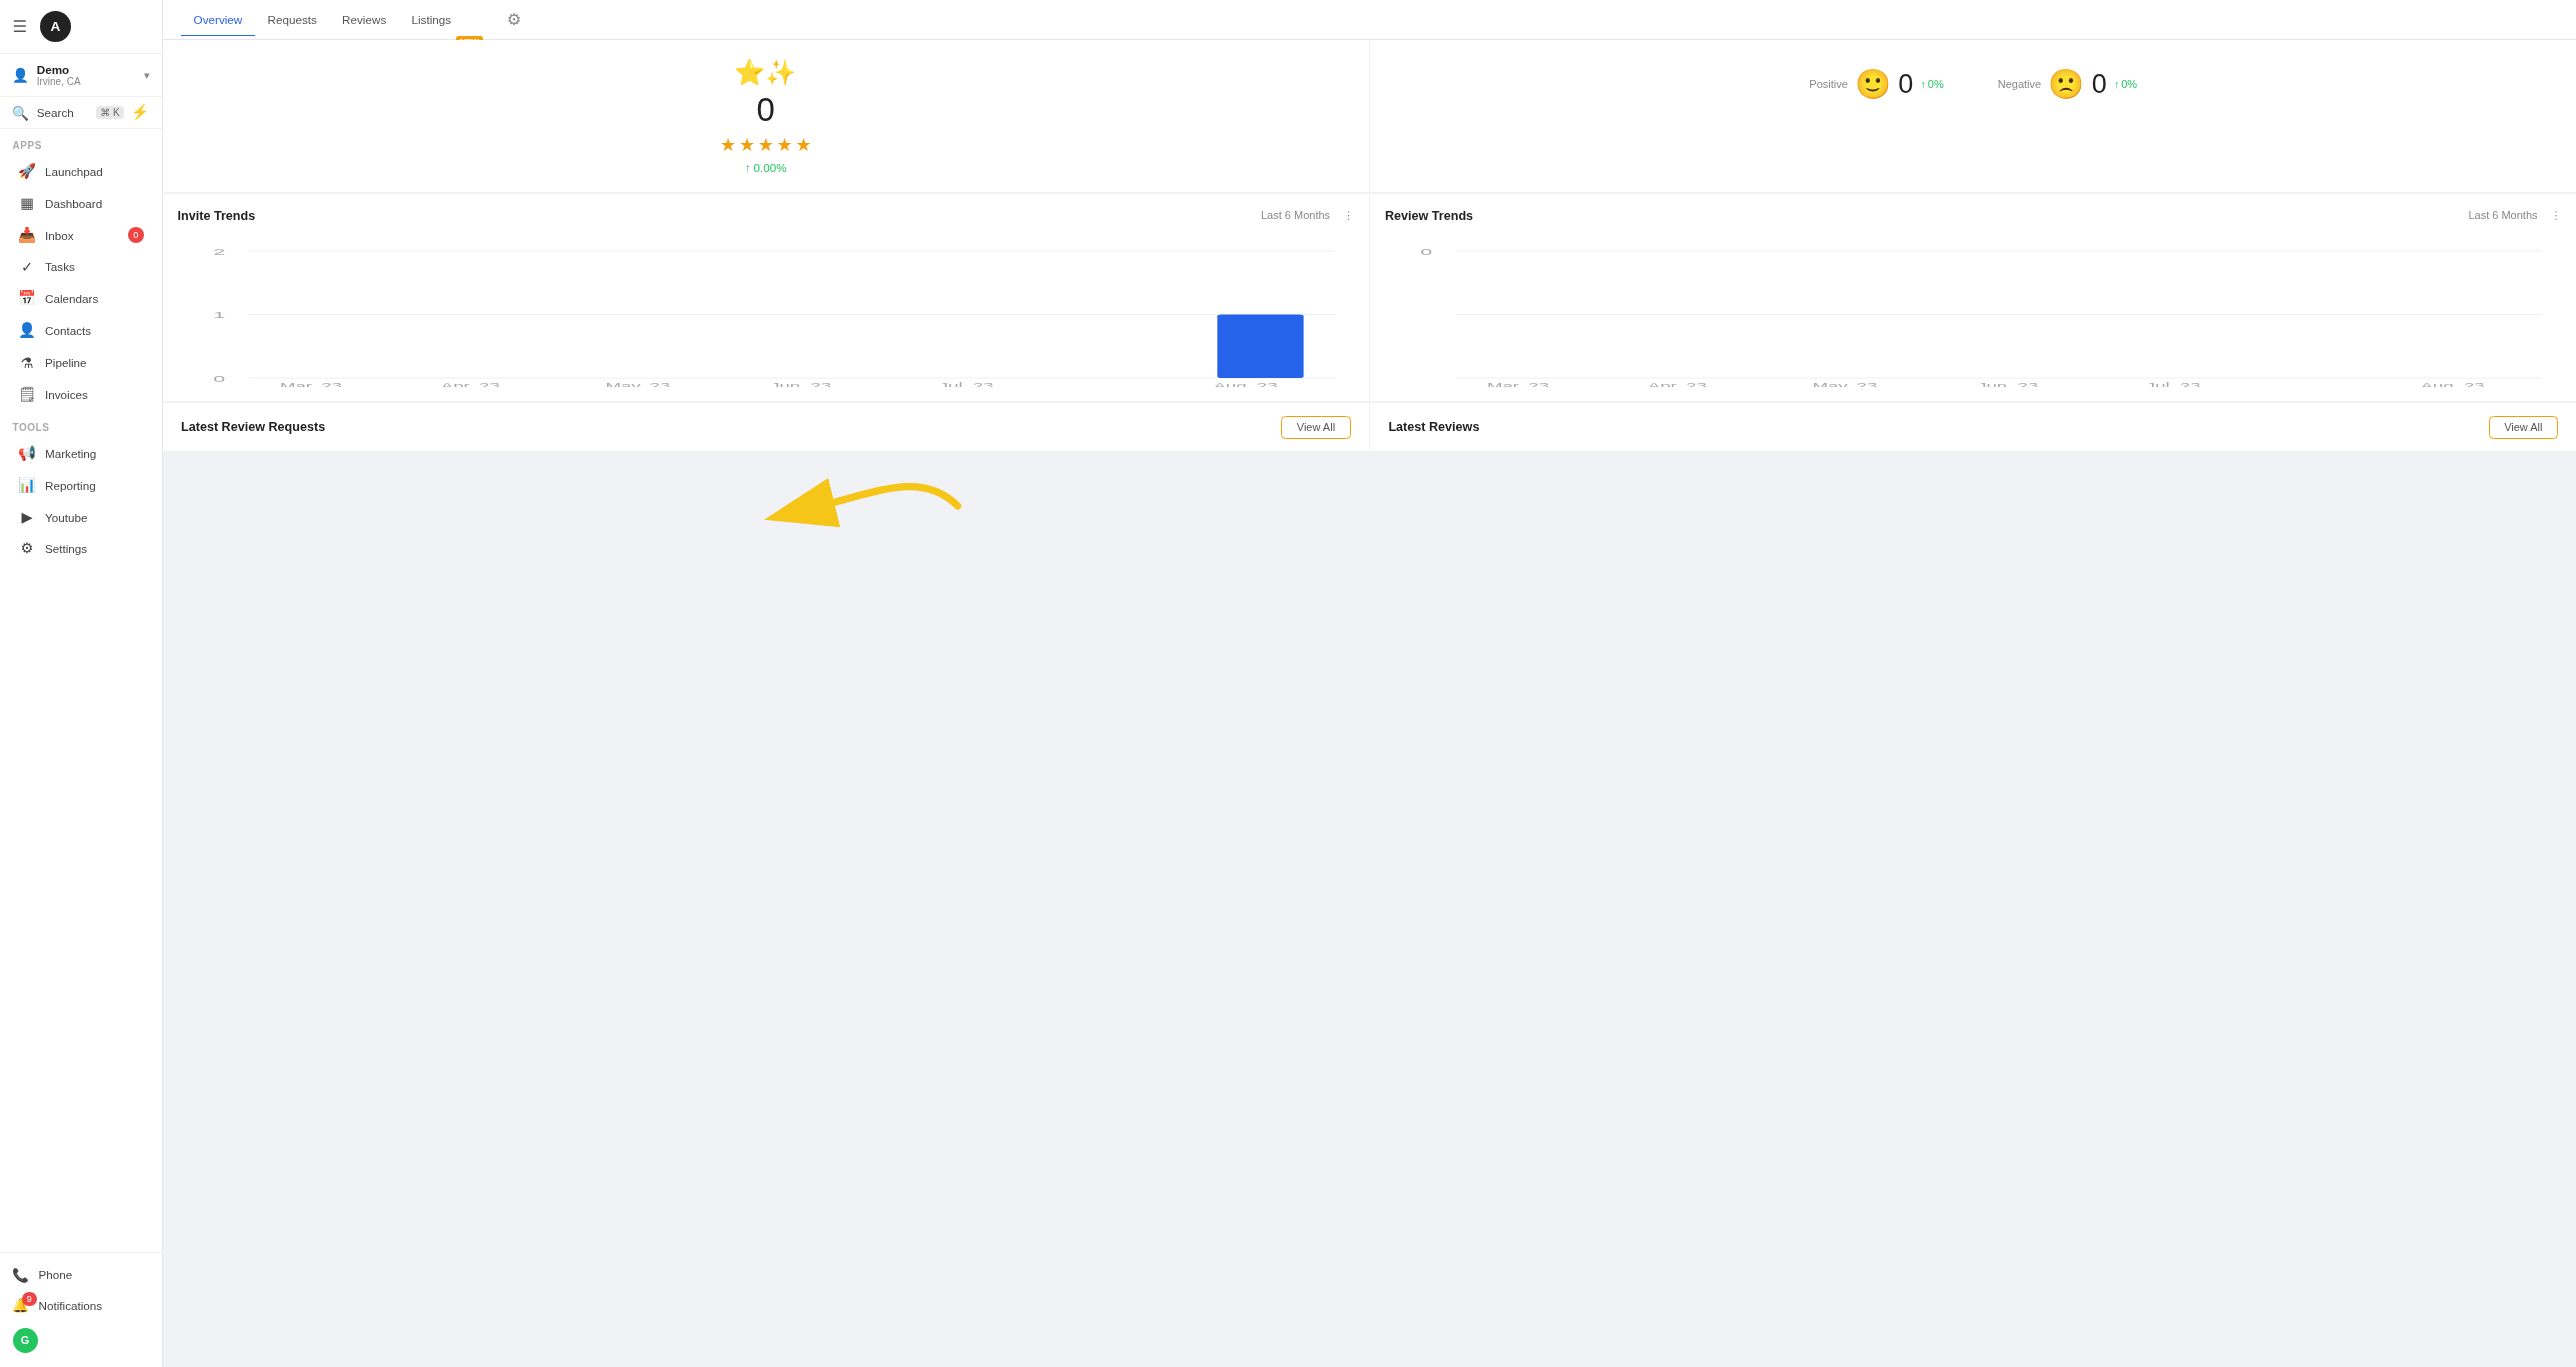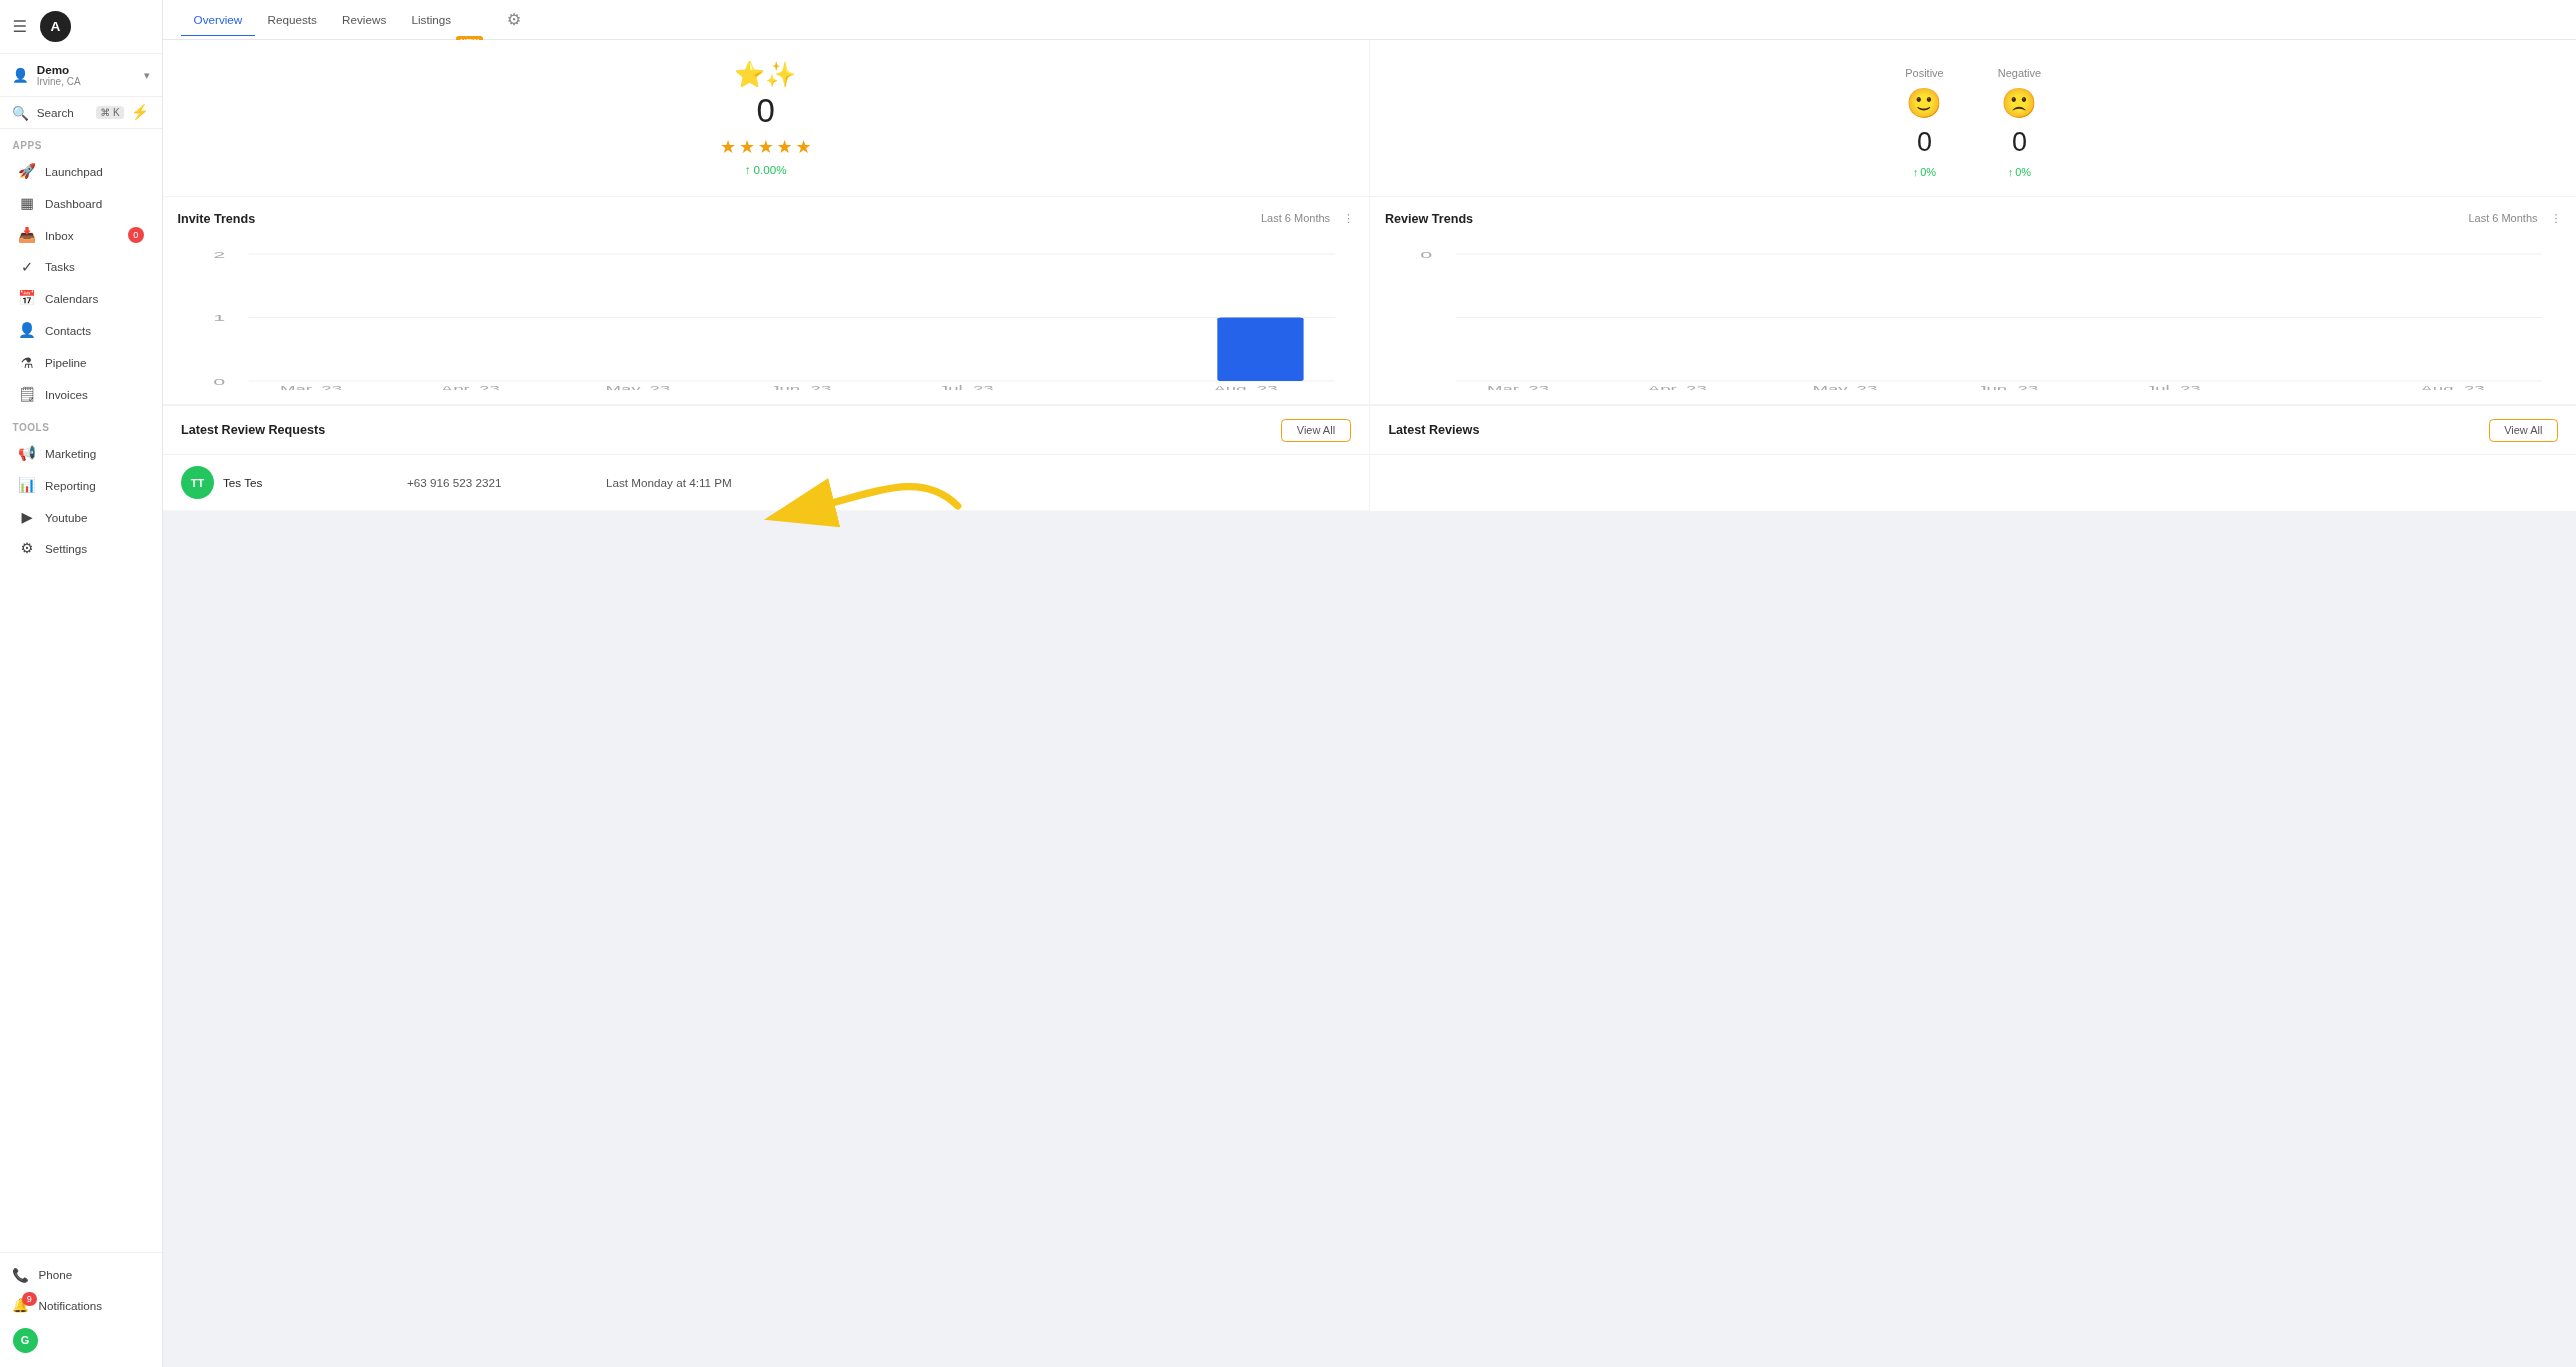--- a/index.html
+++ b/index.html
@@ -143,7 +143,7 @@
     
     .sentiment-card { display: flex; flex-direction: column; padding: 18px; min-height: 145px; }
     .sentiment-cols { display: flex; gap: 54px; justify-content: center; align-items: flex-start; margin-top: 9px; }
-    .sentiment-col { display: flex; flex-direction: column; align-items: center; gap: 7.2px; }
+    .sentiment-col { display: flex; flex-direction: row; align-items: center; gap: 7.2px; }
     .sentiment-label { font-size: 11px; color: #888; }
     .smiley { font-size: 29px; }
     .smiley.positive { color: #6b7280; }

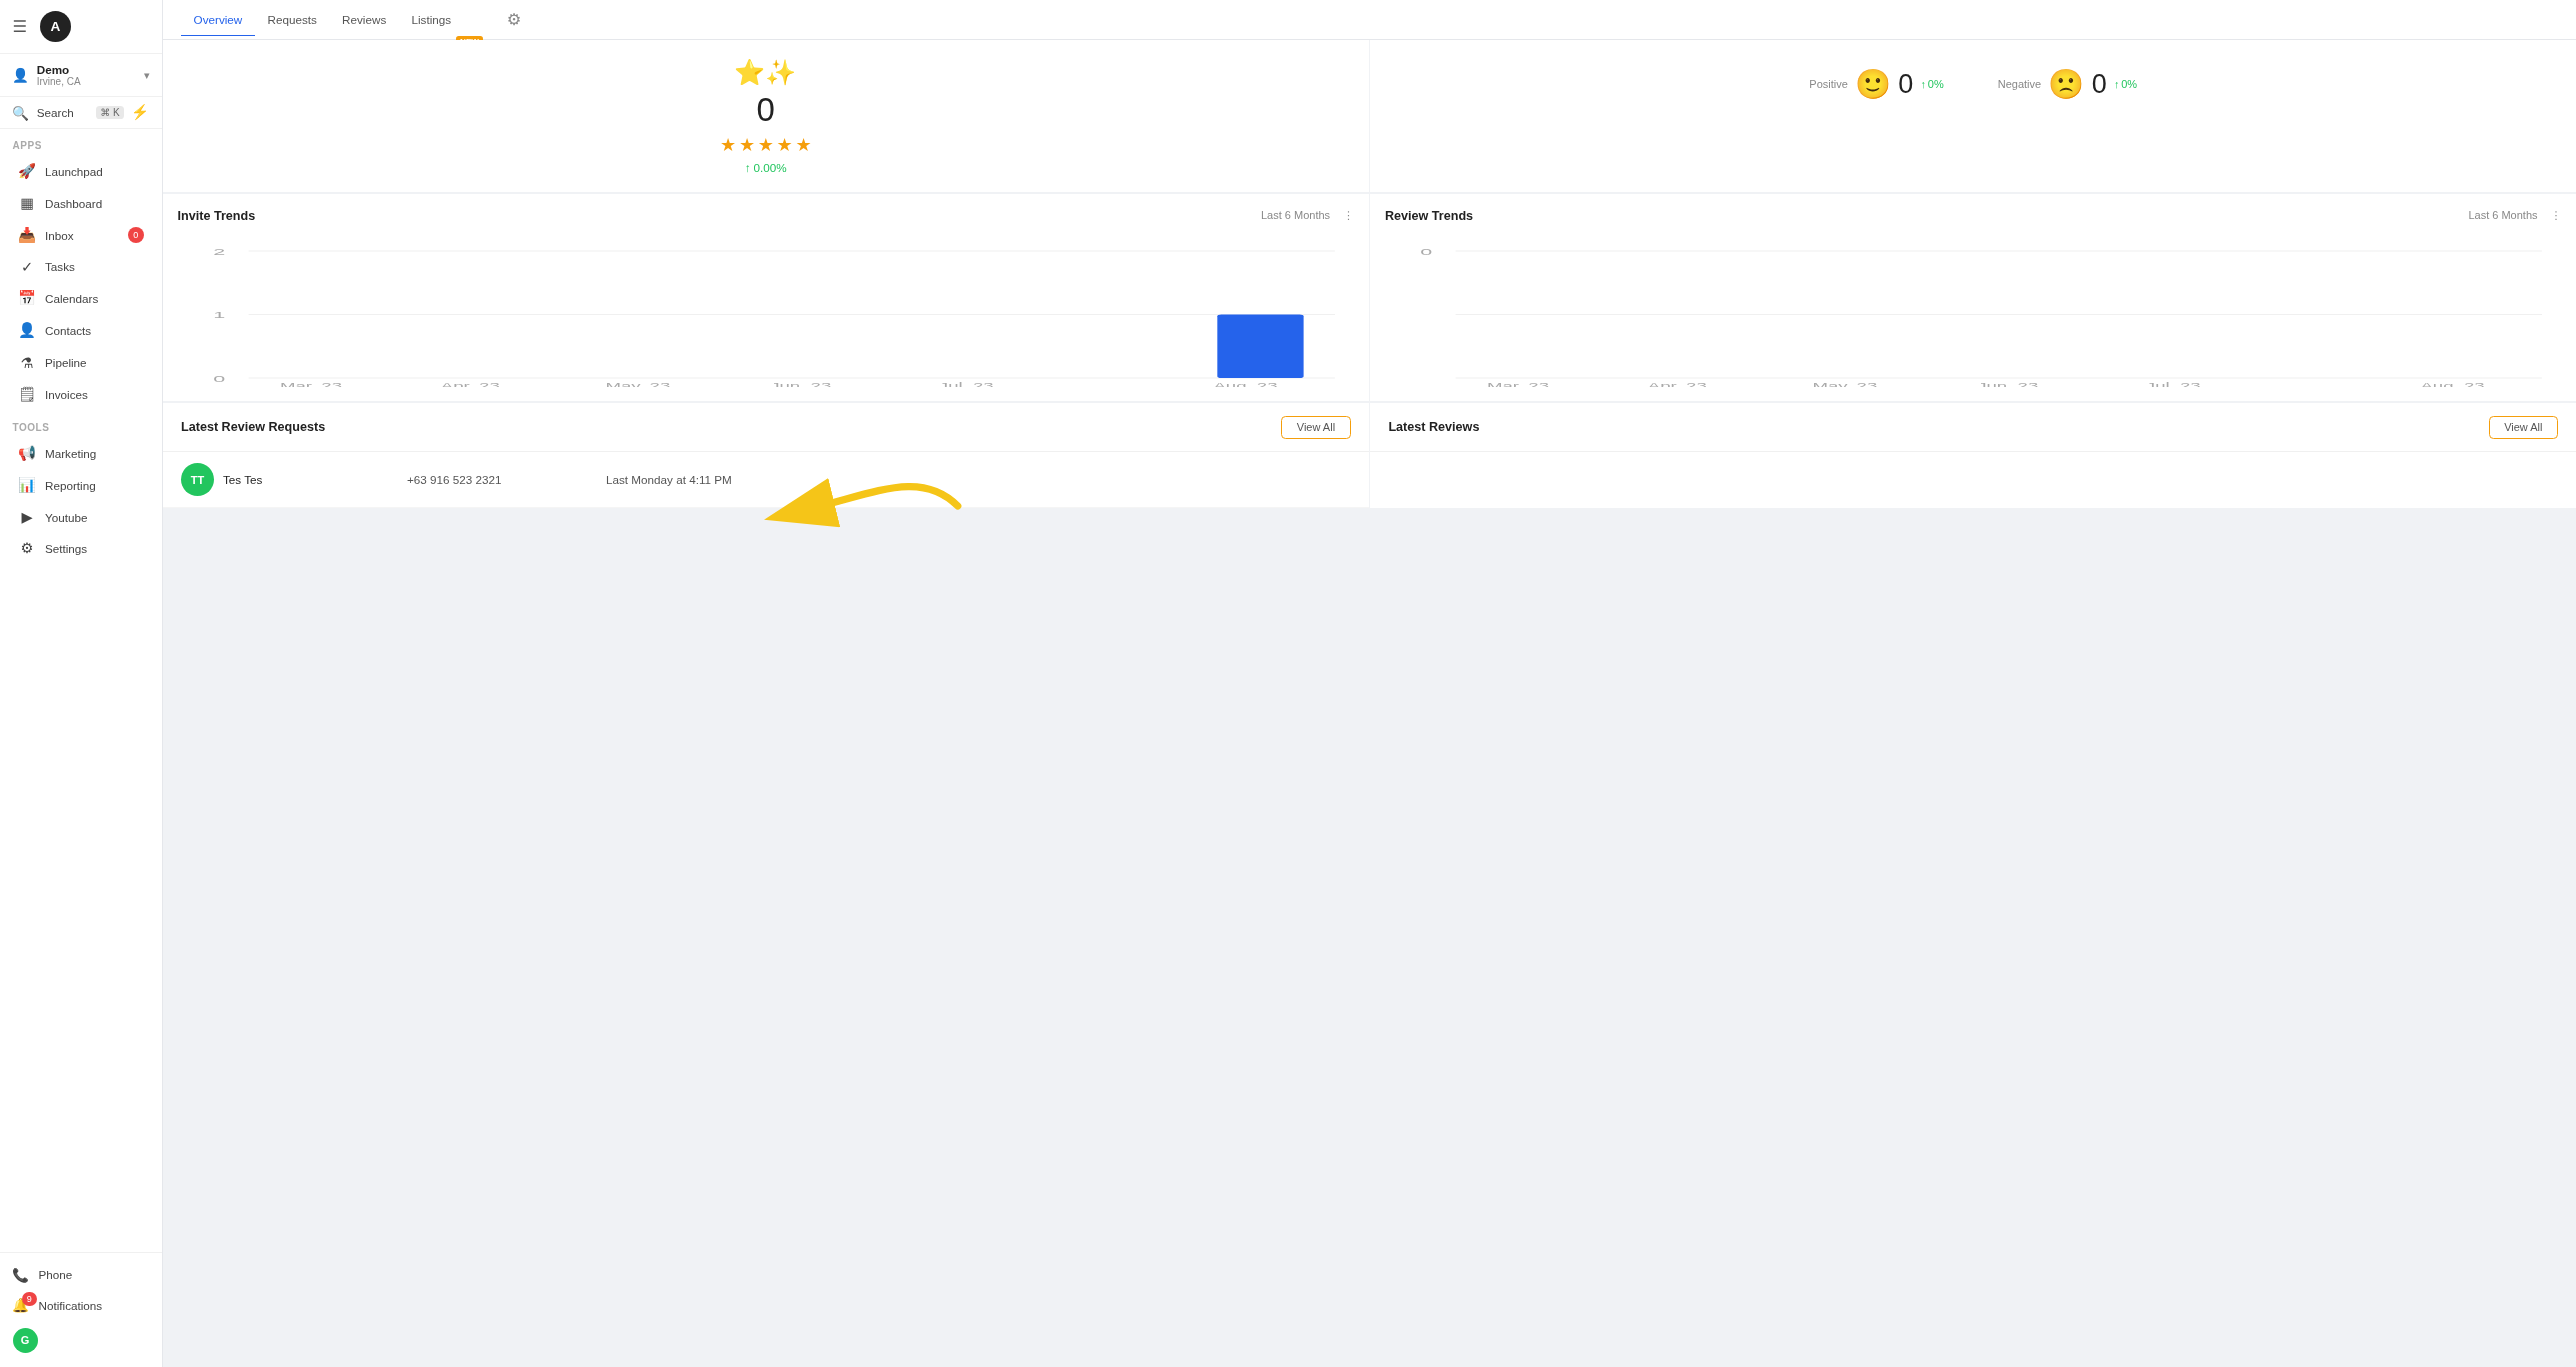--- a/index.html
+++ b/index.html
@@ -425,14 +425,6 @@
             <button class="view-all-btn">View All</button>
           </div>
         </div>
-        <div class="table-row-grid">
-          <div class="contact-name-wrap">
-            <div class="avatar-initials">TT</div>
-            <span class="contact-name">Tes Tes</span>
-          </div>
-          <span class="phone-num">+63 916 523 2321</span>
-          <span class="date-sent">Last Monday at 4:11 PM</span>
-        </div>
       </div>
 
       <div class="table-card">

